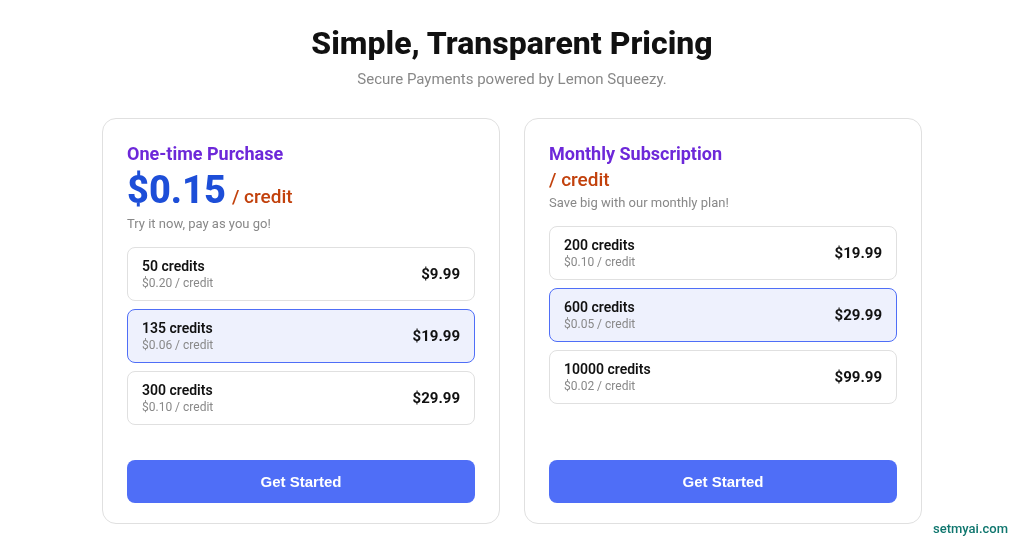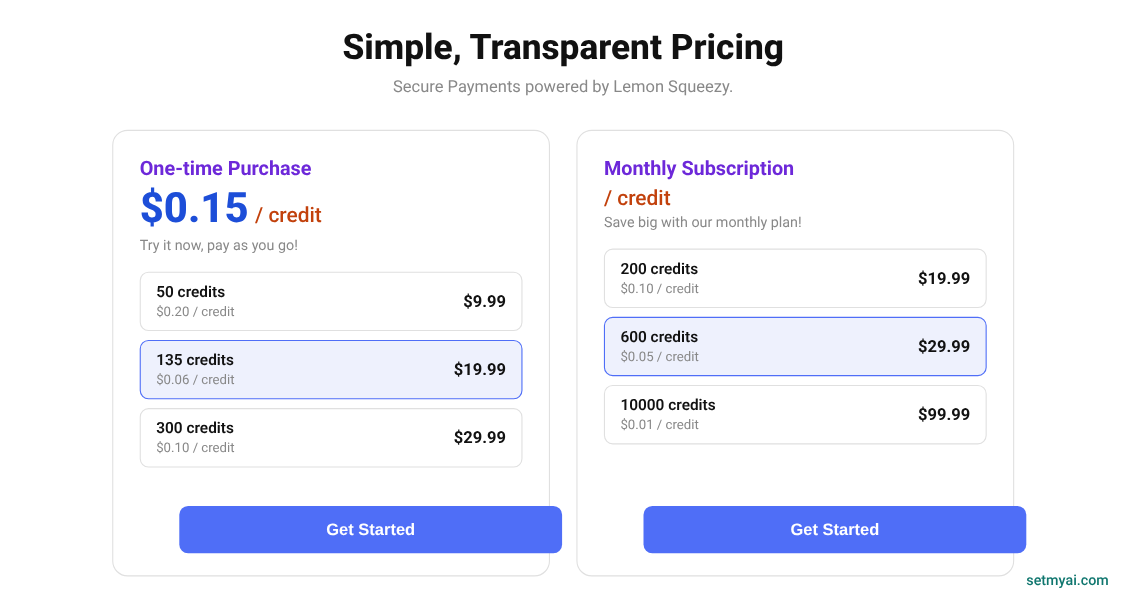--- a/index.html
+++ b/index.html
@@ -206,7 +206,7 @@
           <div class="option-row">
             <div class="option-left">
               <span class="option-credits">10000 credits</span>
-              <span class="option-per-credit">$0.01 / credit</span>
+              <span class="option-per-credit">$0.02 / credit</span>
             </div>
             <span class="option-price">$99.99</span>
           </div>

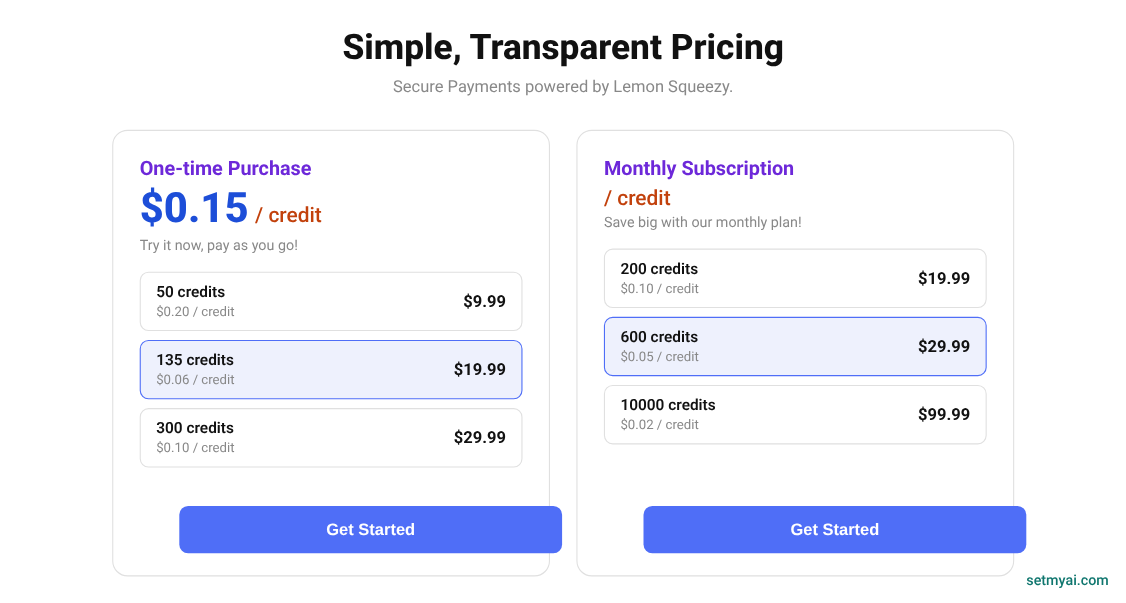--- a/index.html
+++ b/index.html
@@ -123,7 +123,6 @@
       width: 100%;
       text-align: center;
       margin-top: 4px;
-      margin-left: 36px;
     }
     .watermark {
       position: fixed;

